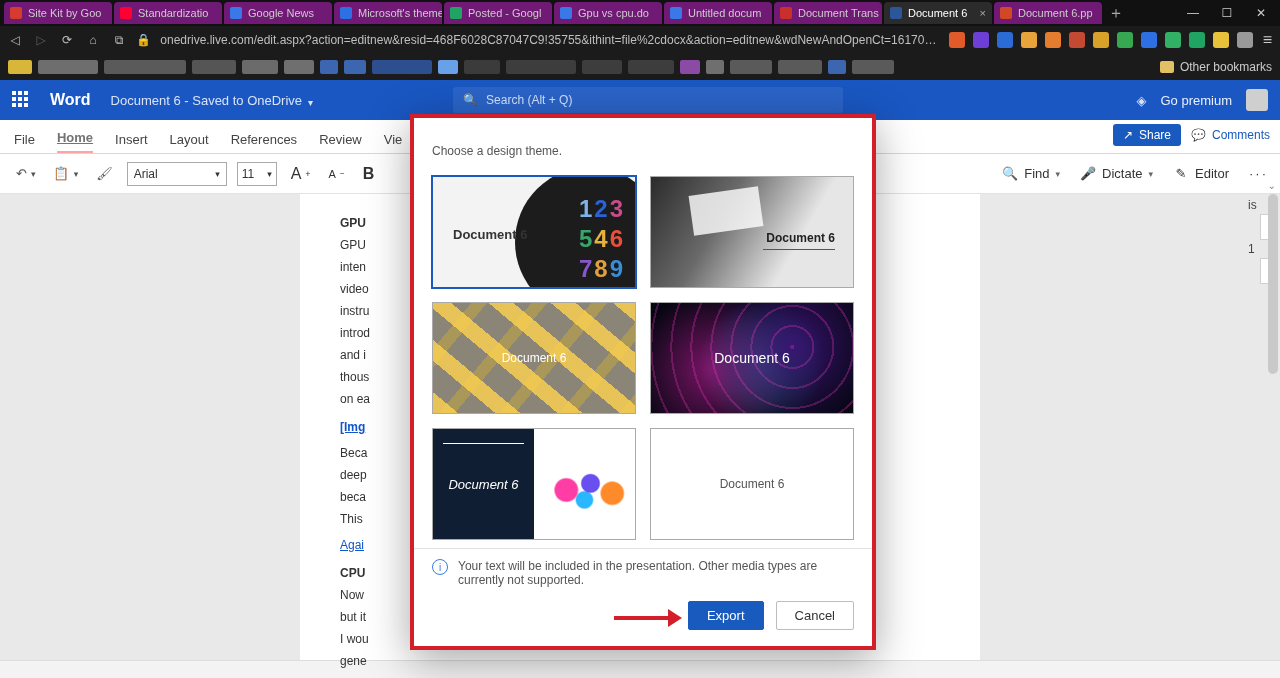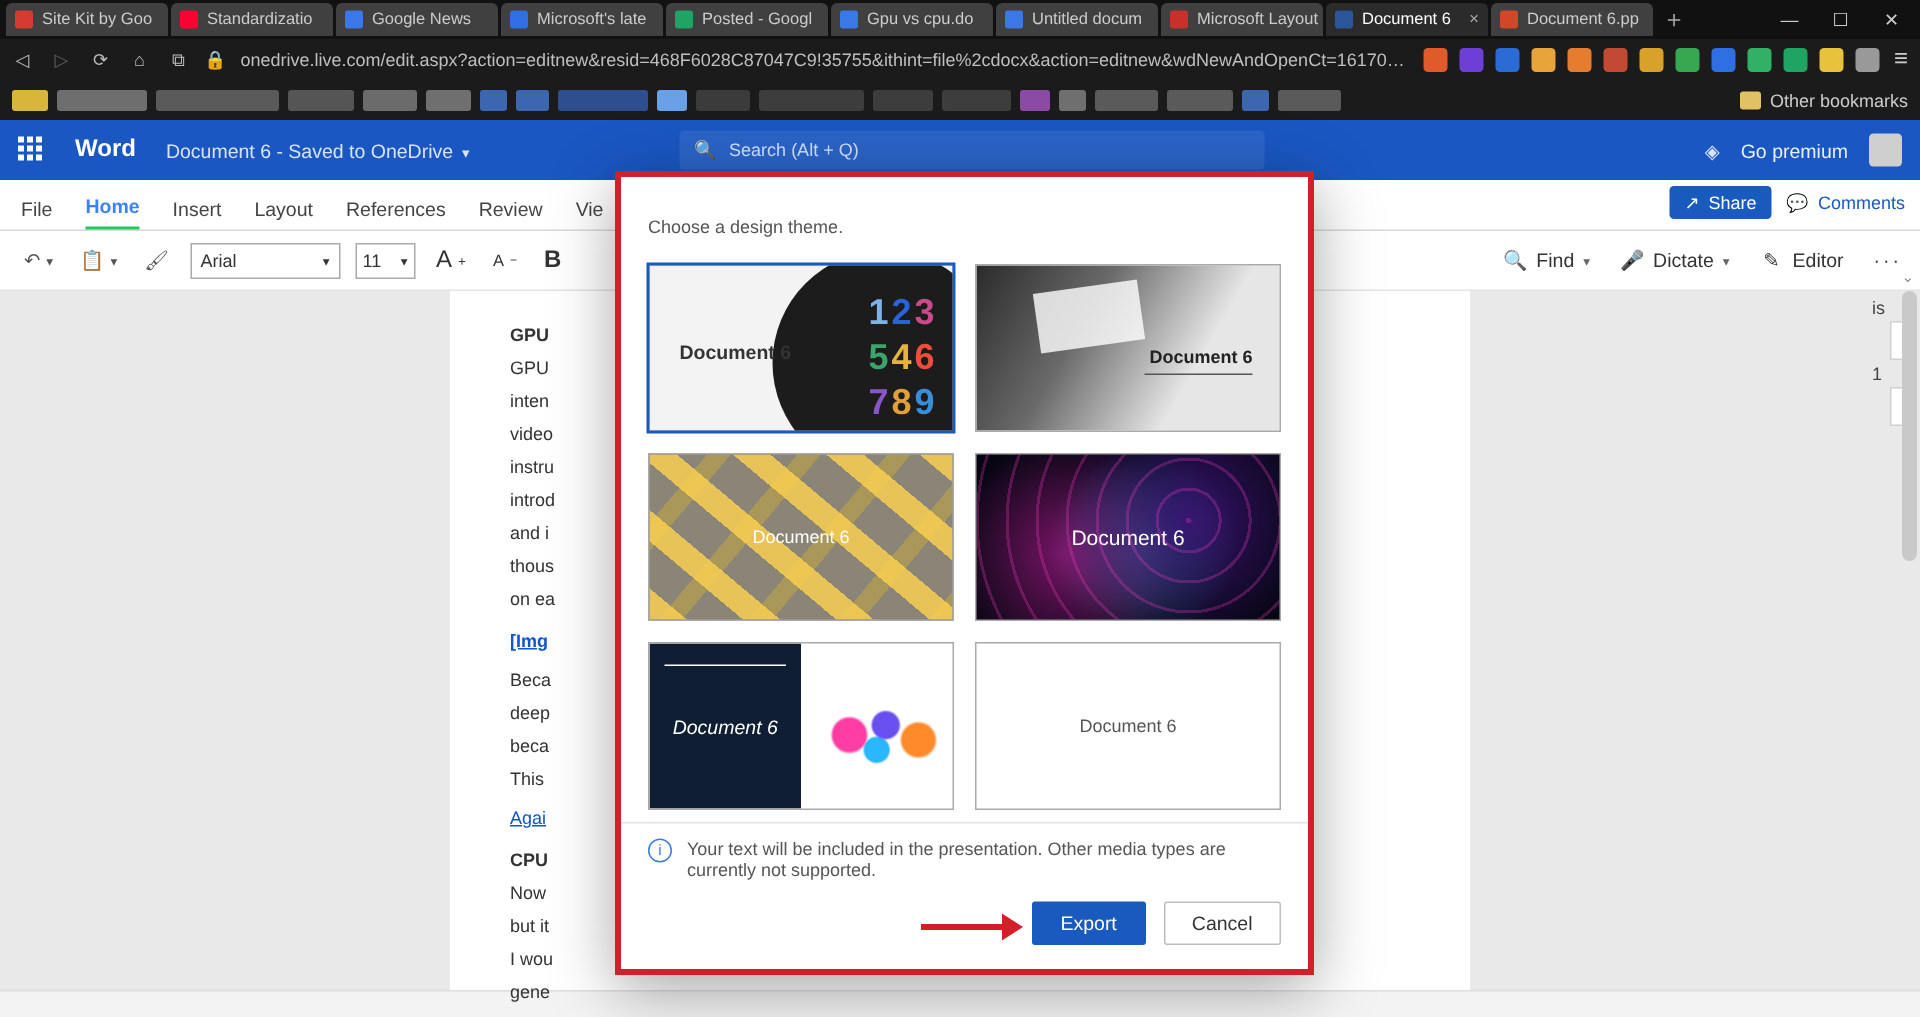--- a/index.html
+++ b/index.html
@@ -7,7 +7,7 @@
 
   
   .tab-strip { height: 26px; background: #111; display: flex; align-items: center; padding: 0 4px; gap: 2px; }
-  .tab { flex: 0 0 auto; width: 108px; height: 22px; background: #404040; color: #ccc; font-size: 11px; display: flex; align-items: center; padding: 0 6px; gap: 6px; border-radius: 4px 4px 0 0; overflow: hidden; white-space: nowrap; }
+  .tab { flex: 0 0 auto; width: 108px; height: 22px; background: #701a75; color: #ccc; font-size: 11px; display: flex; align-items: center; padding: 0 6px; gap: 6px; border-radius: 4px 4px 0 0; overflow: hidden; white-space: nowrap; }
   .tab.active { background: #2b2b2b; color: #fff; }
   .tab .tab-fav { width: 12px; height: 12px; flex: 0 0 12px; border-radius: 2px; }
   .tab .tab-close { margin-left: auto; color: #aaa; font-size: 11px; }

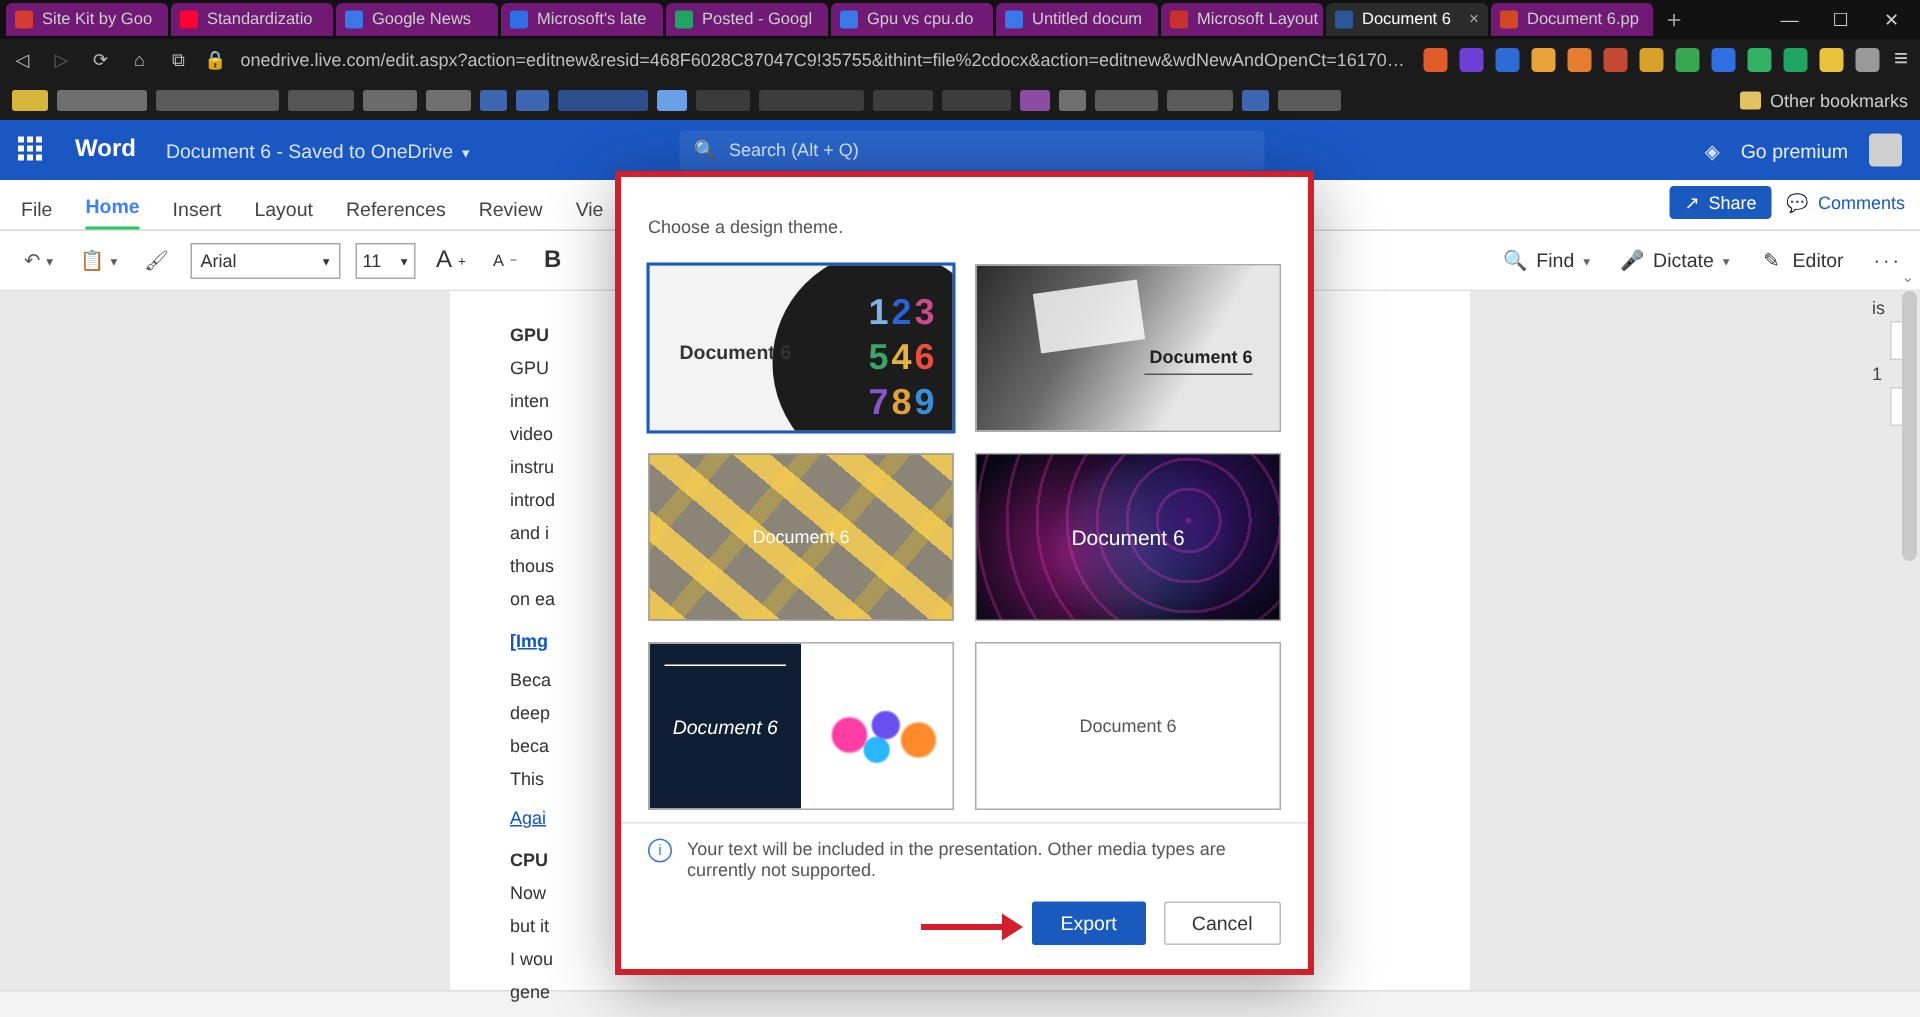--- a/index.html
+++ b/index.html
@@ -157,7 +157,7 @@
     </div>
     <div class="tab">
       <span class="tab-fav" style="background: rgb(47, 111, 228);"></span>
-      <span>Microsoft's late</span>
+      <span>Microsoft's theme</span>
     </div>
     <div class="tab">
       <span class="tab-fav" style="background: rgb(31, 164, 99);"></span>

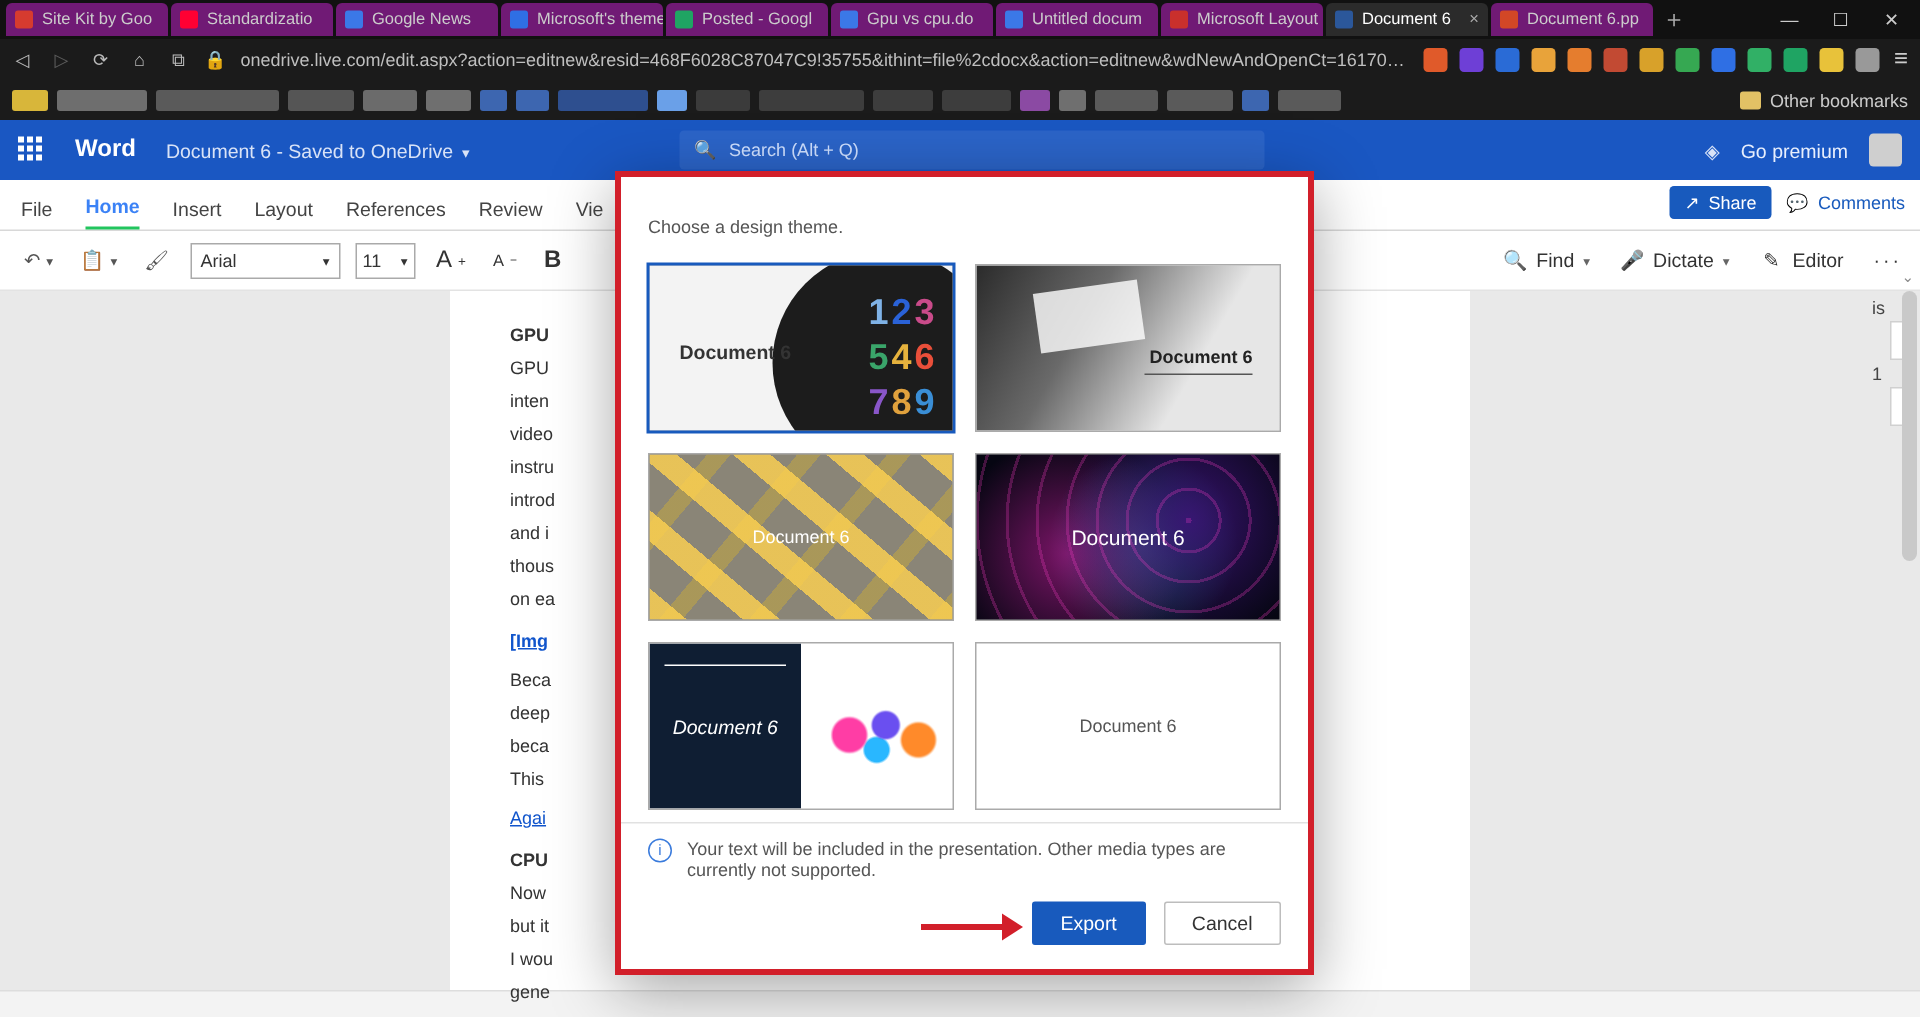--- a/index.html
+++ b/index.html
@@ -173,7 +173,7 @@
     </div>
     <div class="tab">
       <span class="tab-fav" style="background: rgb(201, 48, 44);"></span>
-      <span>Microsoft Layout</span>
+      <span>Document Trans</span>
     </div>
     <div class="tab active">
       <span class="tab-fav" style="background: rgb(43, 87, 154);"></span>

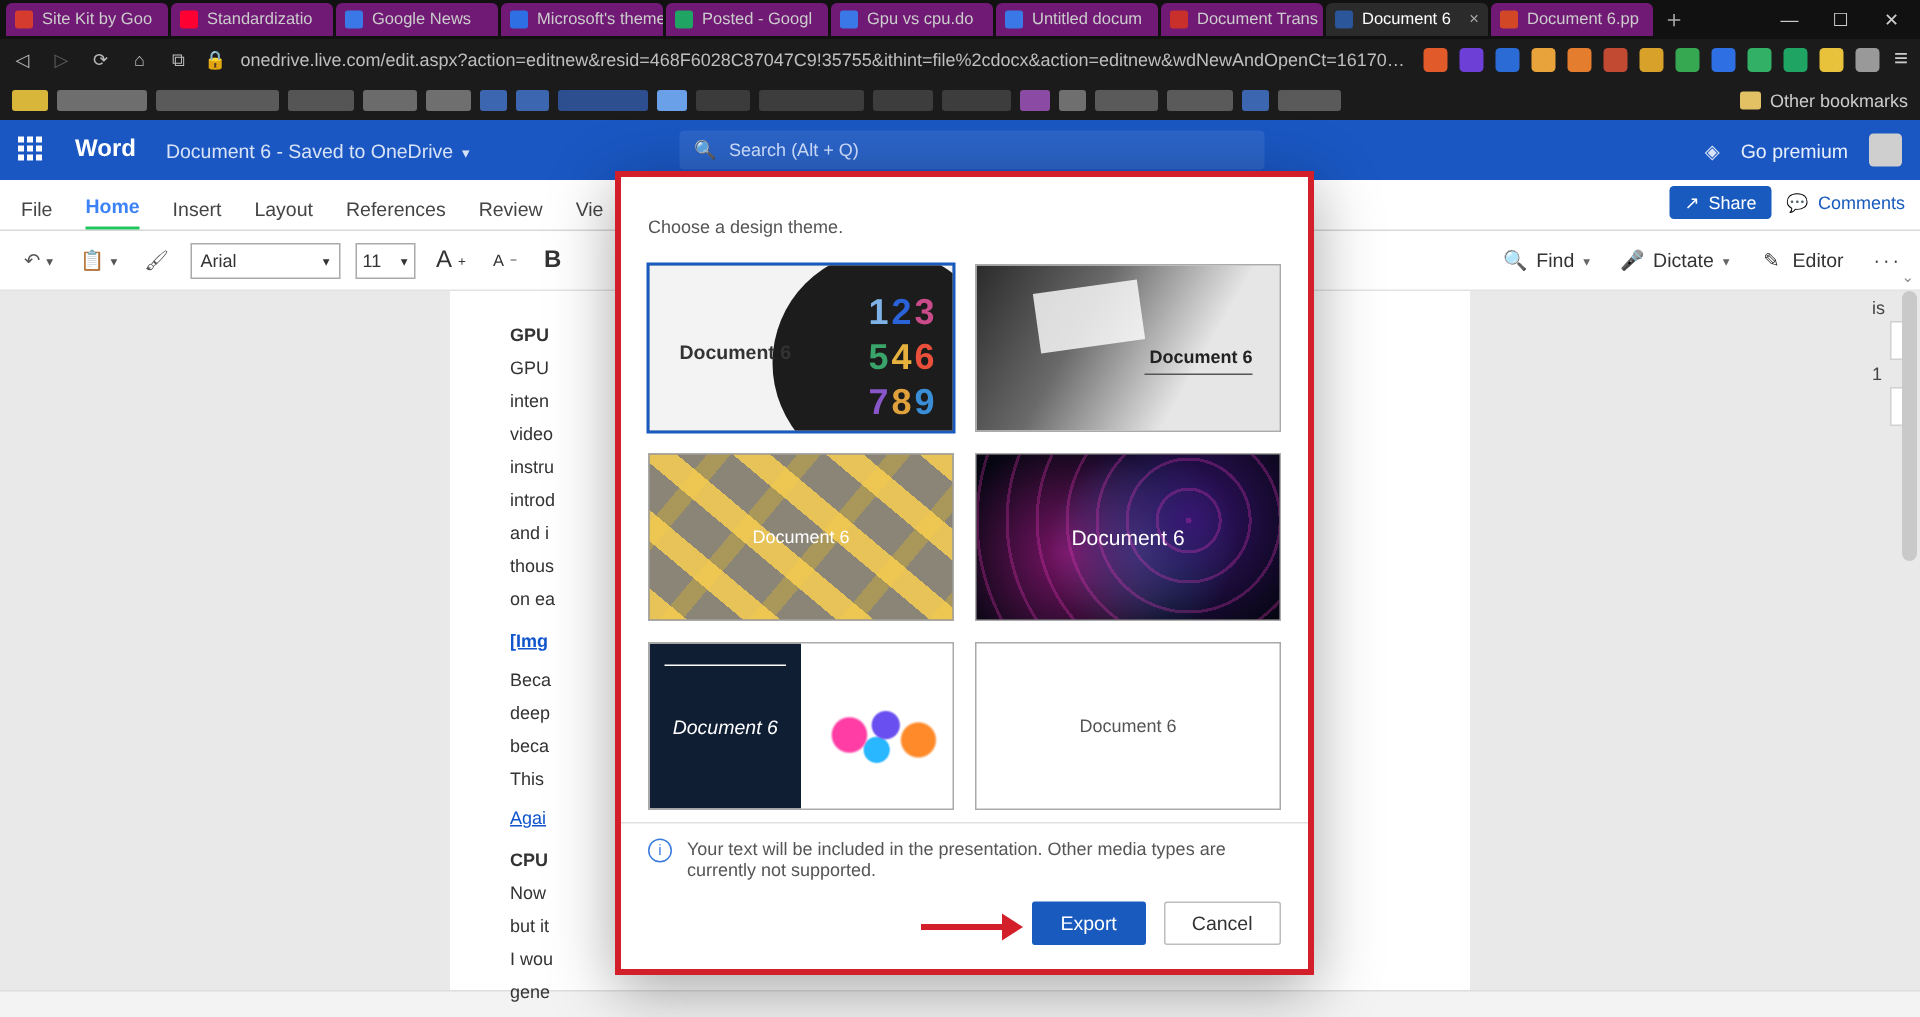--- a/index.html
+++ b/index.html
@@ -46,7 +46,7 @@
   .ribbon-area { background:#fff; }
   .ribbon-tabs { height: 34px; display:flex; align-items:flex-end; gap:22px; padding:0 14px; font-size:13px; color:#444; border-bottom:1px solid #d8d8d8; position:relative; }
   .ribbon-tabs .rtab { padding:6px 0; }
-  .ribbon-tabs .rtab.active { color:#3b82f6; border-bottom:2px solid #22c55e; font-weight:600; }
+  .ribbon-tabs .rtab.active { color:#737373; border-bottom:2px solid #fca5a5; font-weight:600;text-decoration:underline; }
   .ribbon-right { position:absolute; right:10px; top:4px; display:flex; gap:10px; align-items:center; }
   .share-btn { background:#185abd; color:#fff; padding:4px 10px; font-size:12px; border-radius:3px; display:flex; align-items:center; gap:6px; }
   .comments-btn { color:#185abd; font-size:12px; display:flex; align-items:center; gap:6px; }

